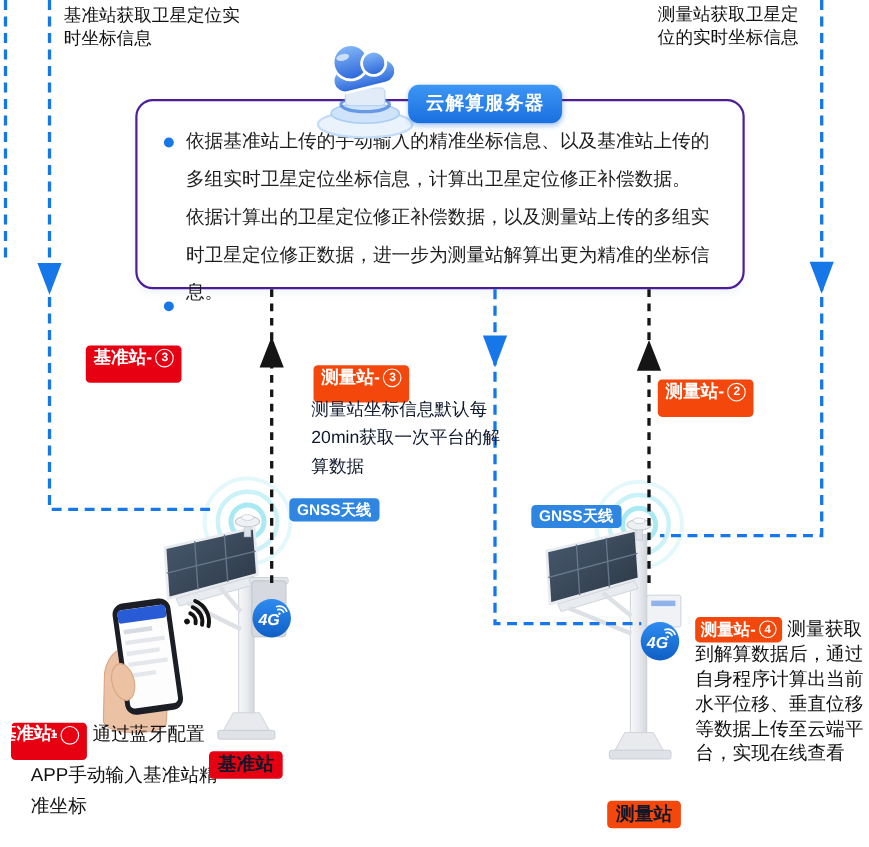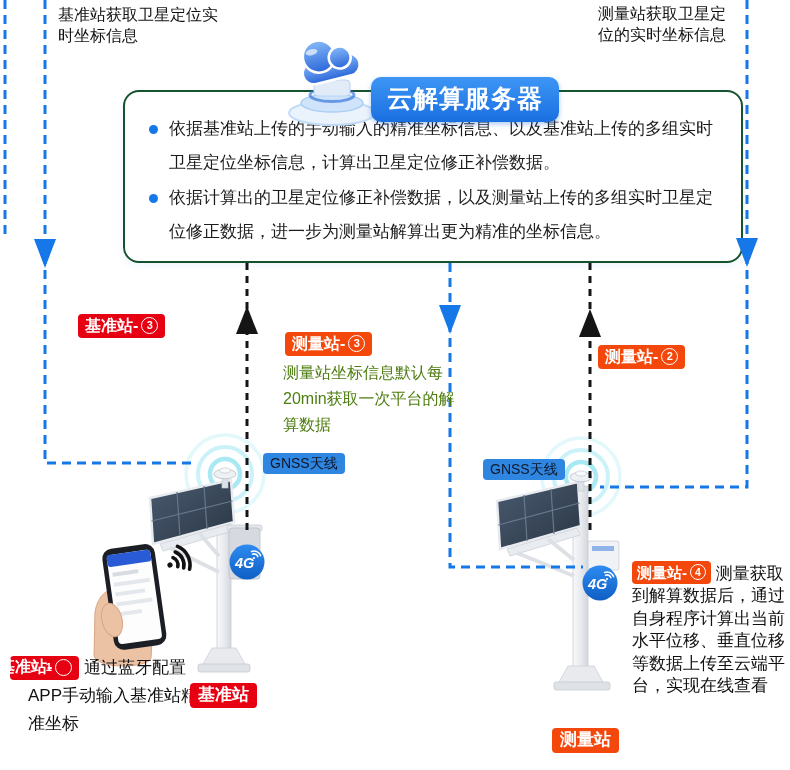--- a/index.html
+++ b/index.html
@@ -27,7 +27,7 @@
        padding:3px 8px 5px;border-radius:4px;}
   .gnss-tag{display:inline-block;color:#0f172a;font-weight:400;font-size:14px;line-height:1;
        padding:3px 7px 4px;border-radius:4px;background:#2E86E0;}
-  #server-badge{left:371px;top:77px;font-size:25px;font-weight:700;color:#fff;
+  #server-badge{left:371px;top:77px;font-size:17px;font-weight:700;color:#fff;
        padding:5px 16px 7px;border-radius:10px;letter-spacing:1px;
        background:linear-gradient(180deg,#3D96F5,#1A6FE0);box-shadow:0 2px 5px rgba(21,101,216,.35);}
   .hang{padding-left:18px;text-indent:-18px;}

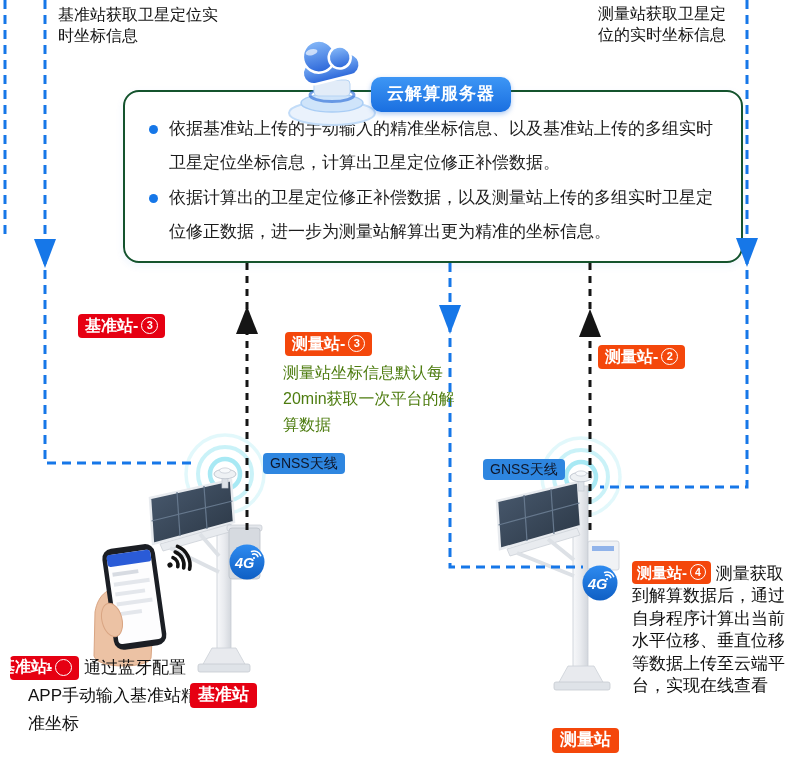--- a/index.html
+++ b/index.html
@@ -11,8 +11,8 @@
   .note{font-size:16px;line-height:21px;font-weight:500;color:#111;}
   .note-mid{font-size:16px;line-height:26px;font-weight:500;color:#4d7c0f;}
   
-  #cloud-box{left:123px;top:90px;width:620px;height:173px;box-sizing:border-box;
-             border:2px solid #14532d;border-radius:16px;background:#fff;
+  #cloud-box{left:123px;top:90px;width:554px;height:173px;box-sizing:border-box;
+             border:2px solid #4c1d95;border-radius:16px;background:#fff;
              box-shadow:0 3px 8px rgba(30,120,230,.07);}
   .box-row{display:flex;gap:11px;padding:0 20px 0 24px;font-size:17px;line-height:34px;font-weight:500;color:#1c1c1c;}
   .box-row .dot{flex:0 0 9px;width:9px;height:9px;border-radius:50%;background:#1677E8;margin-top:13px;}

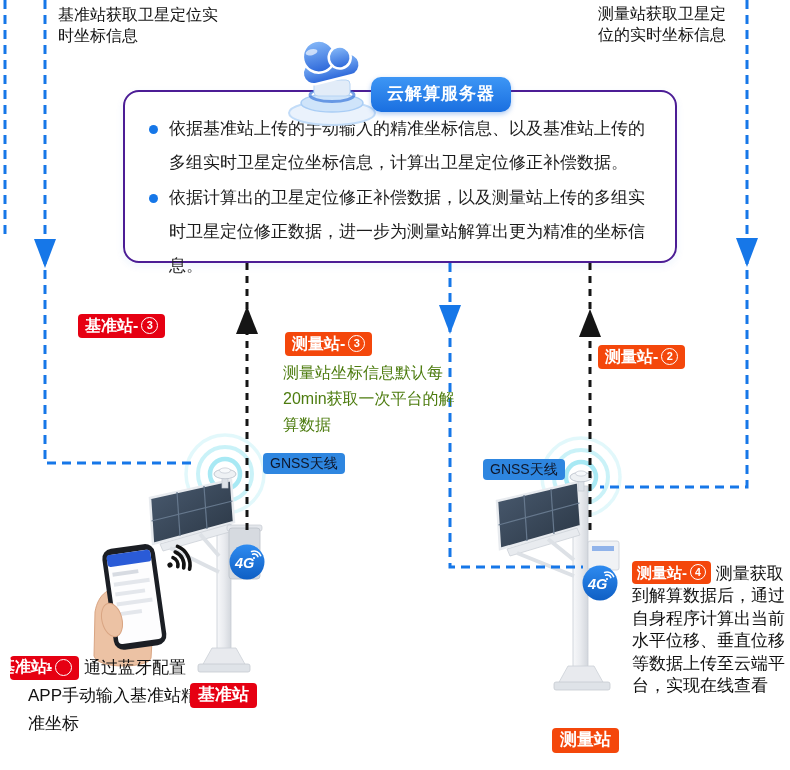--- a/index.html
+++ b/index.html
@@ -16,7 +16,7 @@
              box-shadow:0 3px 8px rgba(30,120,230,.07);}
   .box-row{display:flex;gap:11px;padding:0 20px 0 24px;font-size:17px;line-height:34px;font-weight:500;color:#1c1c1c;}
   .box-row .dot{flex:0 0 9px;width:9px;height:9px;border-radius:50%;background:#1677E8;margin-top:13px;}
-  .row1{margin-top:20px;} .row2{margin-top:1px;}
+  .row1{margin-top:20px;} .row2{margin-top:1px;align-items:flex-end;}
   
   .tag{display:inline-flex;align-items:center;gap:3px;color:#fff;font-weight:700;
        font-size:16px;line-height:1;padding:3px 7px 4px;border-radius:4px;vertical-align:1px;}

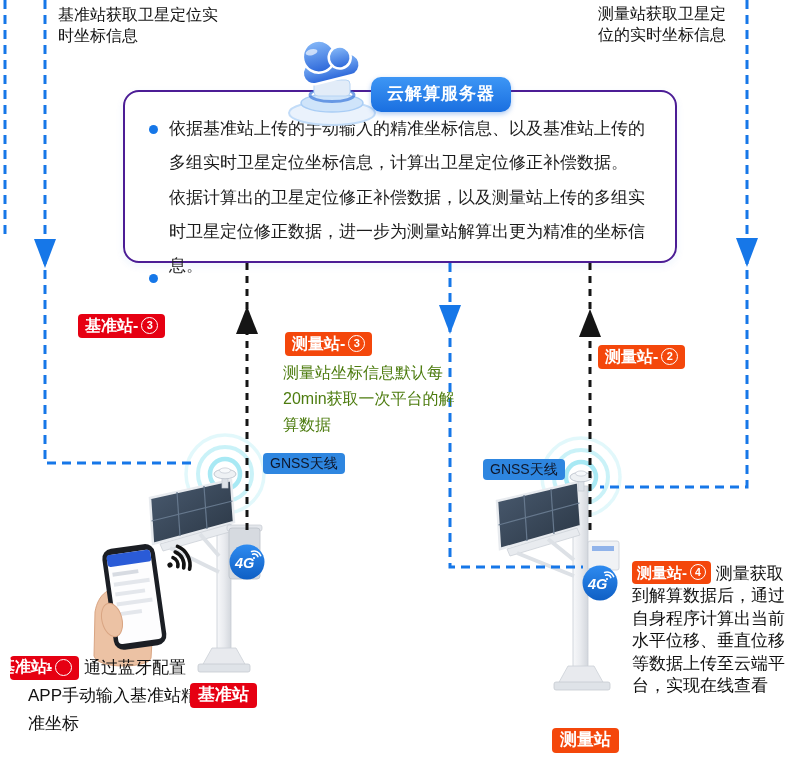--- a/index.html
+++ b/index.html
@@ -19,7 +19,7 @@
   .row1{margin-top:20px;} .row2{margin-top:1px;align-items:flex-end;}
   
   .tag{display:inline-flex;align-items:center;gap:3px;color:#fff;font-weight:700;
-       font-size:16px;line-height:1;padding:3px 7px 4px;border-radius:4px;vertical-align:1px;}
+       font-size:16px;line-height:1;padding:3px 7px 14px;border-radius:4px;vertical-align:1px;}
   .tag .num{width:15px;height:15px;border:1.5px solid #fff;border-radius:50%;
        display:inline-flex;align-items:center;justify-content:center;font-size:11px;font-weight:700;}
   .red{background:#E60012;} .orange{background:#F4470B;}

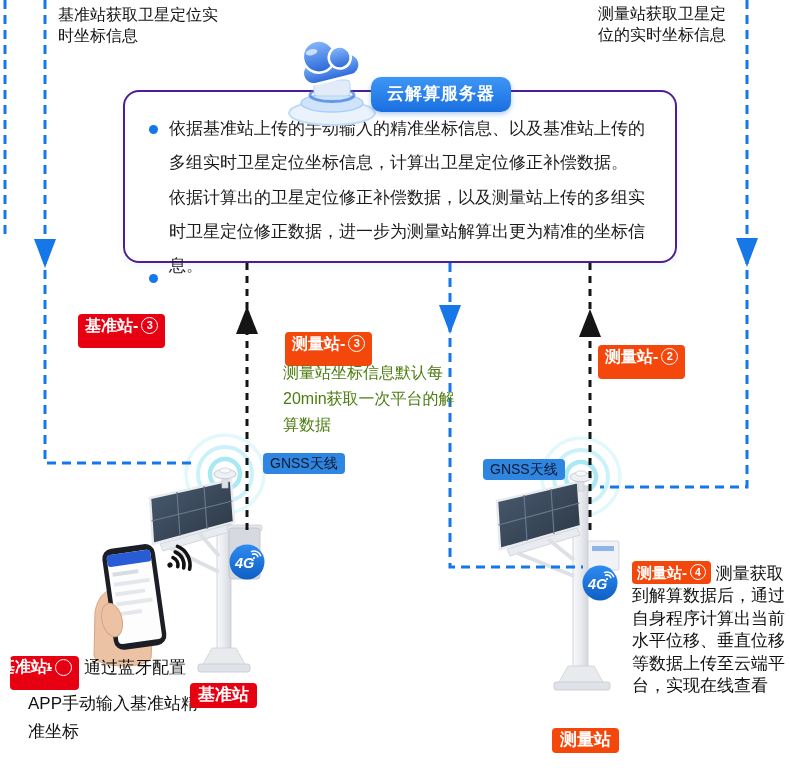--- a/index.html
+++ b/index.html
@@ -9,7 +9,7 @@
   svg{display:block;}
   
   .note{font-size:16px;line-height:21px;font-weight:500;color:#111;}
-  .note-mid{font-size:16px;line-height:26px;font-weight:500;color:#4d7c0f;}
+  .note-mid{font-size:16px;line-height:26px;font-weight:500;color:#0f172a;}
   
   #cloud-box{left:123px;top:90px;width:554px;height:173px;box-sizing:border-box;
              border:2px solid #4c1d95;border-radius:16px;background:#fff;

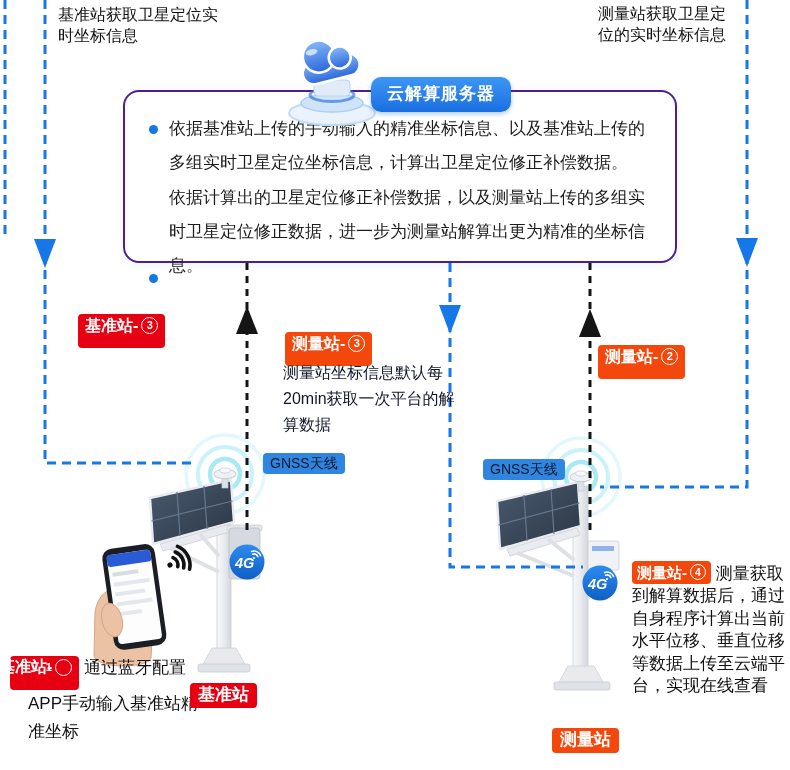--- a/index.html
+++ b/index.html
@@ -25,7 +25,7 @@
   .red{background:#E60012;} .orange{background:#F4470B;}
   .station-tag{display:inline-block;color:#ffffff;font-weight:700;font-size:17px;line-height:1;
        padding:3px 8px 5px;border-radius:4px;}
-  .gnss-tag{display:inline-block;color:#0f172a;font-weight:400;font-size:14px;line-height:1;
+  .gnss-tag{display:inline-block;color:#ffffff;font-weight:700;font-size:14px;line-height:1;
        padding:3px 7px 4px;border-radius:4px;background:#2E86E0;}
   #server-badge{left:371px;top:77px;font-size:17px;font-weight:700;color:#fff;
        padding:5px 16px 7px;border-radius:10px;letter-spacing:1px;

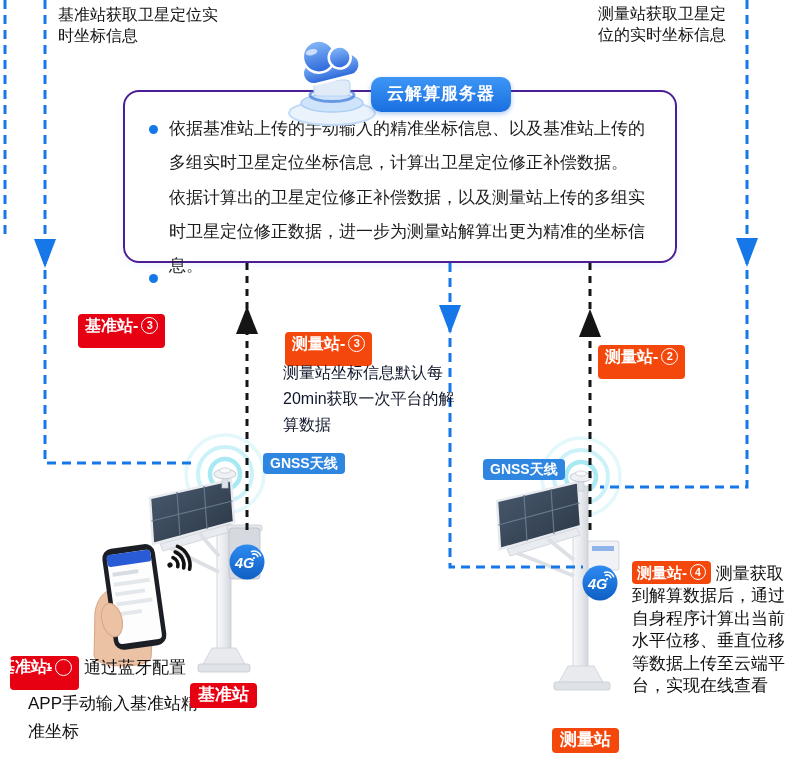--- a/index.html
+++ b/index.html
@@ -23,7 +23,7 @@
   .tag .num{width:15px;height:15px;border:1.5px solid #fff;border-radius:50%;
        display:inline-flex;align-items:center;justify-content:center;font-size:11px;font-weight:700;}
   .red{background:#E60012;} .orange{background:#F4470B;}
-  .station-tag{display:inline-block;color:#ffffff;font-weight:700;font-size:17px;line-height:1;
+  .station-tag{display:inline-block;color:#0f172a;font-weight:700;font-size:17px;line-height:1;
        padding:3px 8px 5px;border-radius:4px;}
   .gnss-tag{display:inline-block;color:#ffffff;font-weight:700;font-size:14px;line-height:1;
        padding:3px 7px 4px;border-radius:4px;background:#2E86E0;}

